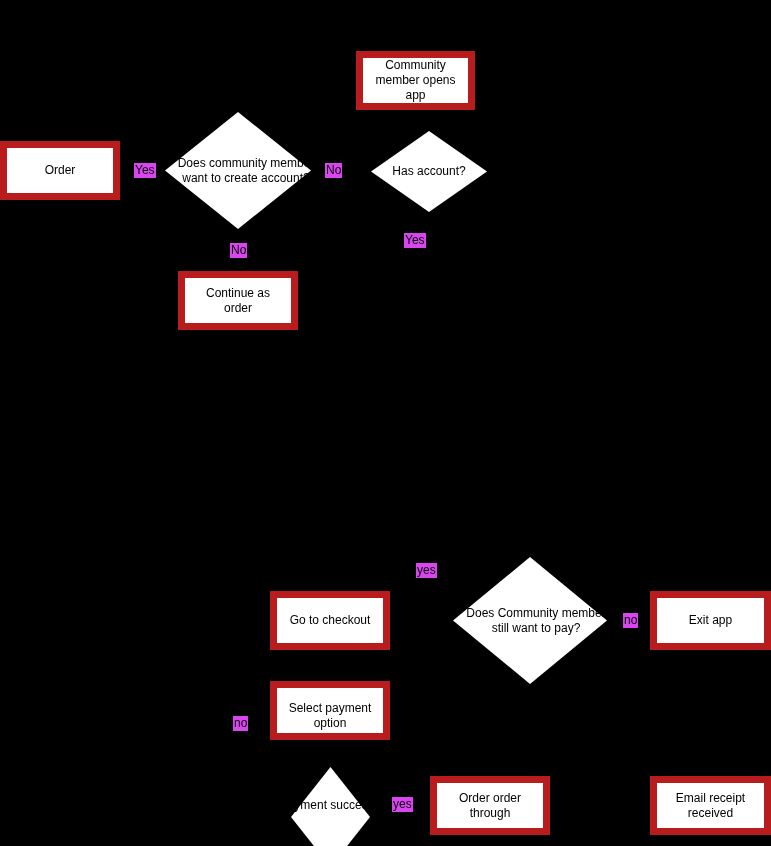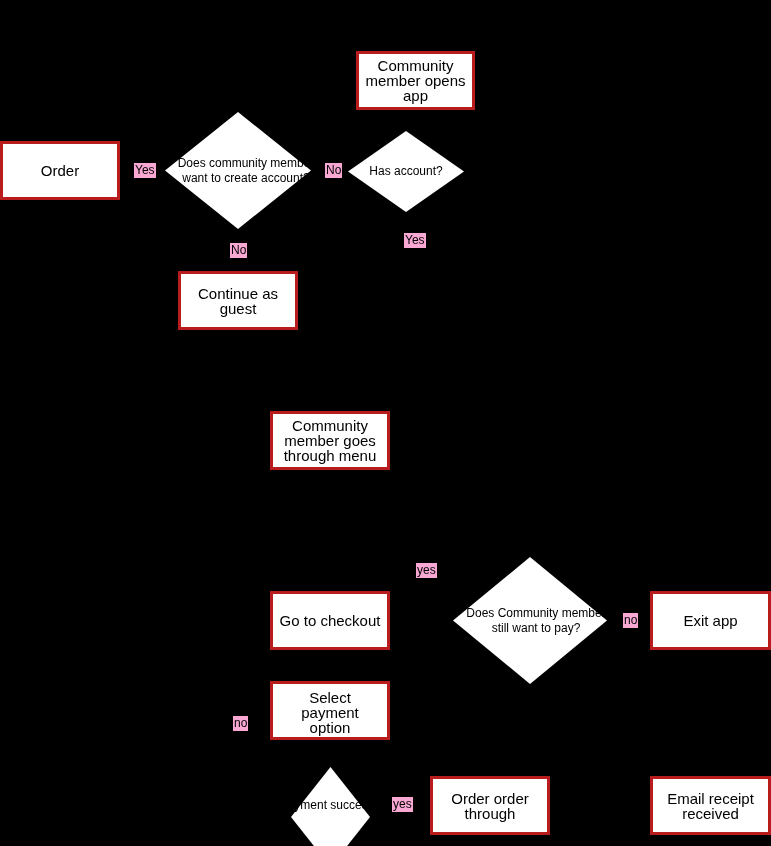--- a/index.html
+++ b/index.html
@@ -21,13 +21,13 @@
   }
   .rect {
     background: #ffffff;
-    border: 3px solid #b91c1c;
+    border: 7px solid #b91c1c;
     display: flex;
     align-items: center;
     justify-content: center;
     text-align: center;
     color: #000000;
-    font-size: 15px;
+    font-size: 12px;
     line-height: 15px;
     padding: 2px 6px;
   }

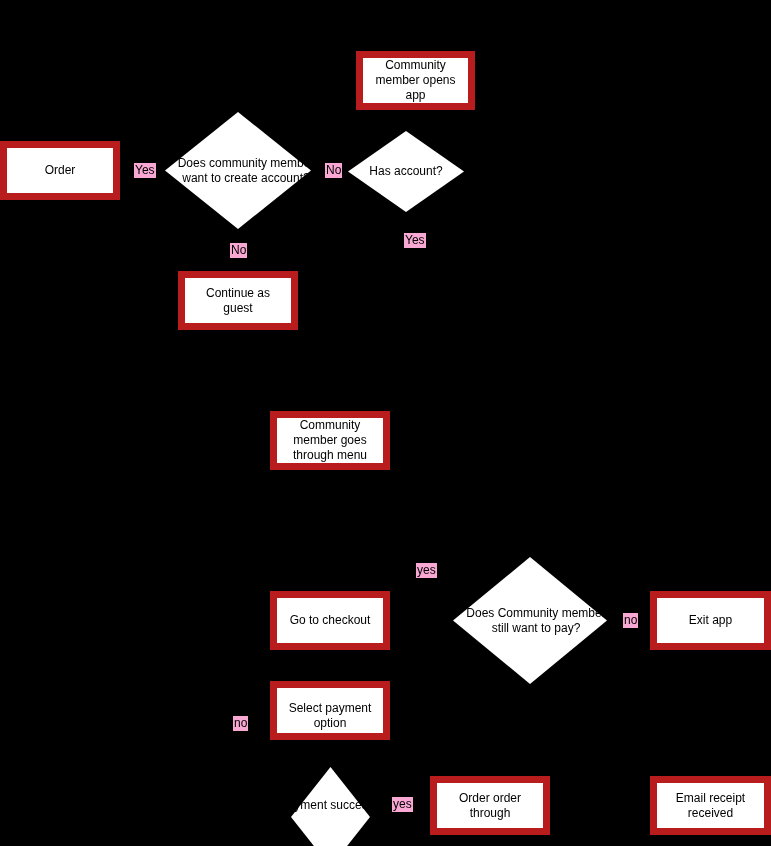--- a/index.html
+++ b/index.html
@@ -59,7 +59,7 @@
   }
   .edge-label {
     position: absolute;
-    background: #f9a8d4;
+    background: #d946ef;
     color: #000000;
     font-size: 12px;
     line-height: 15px;

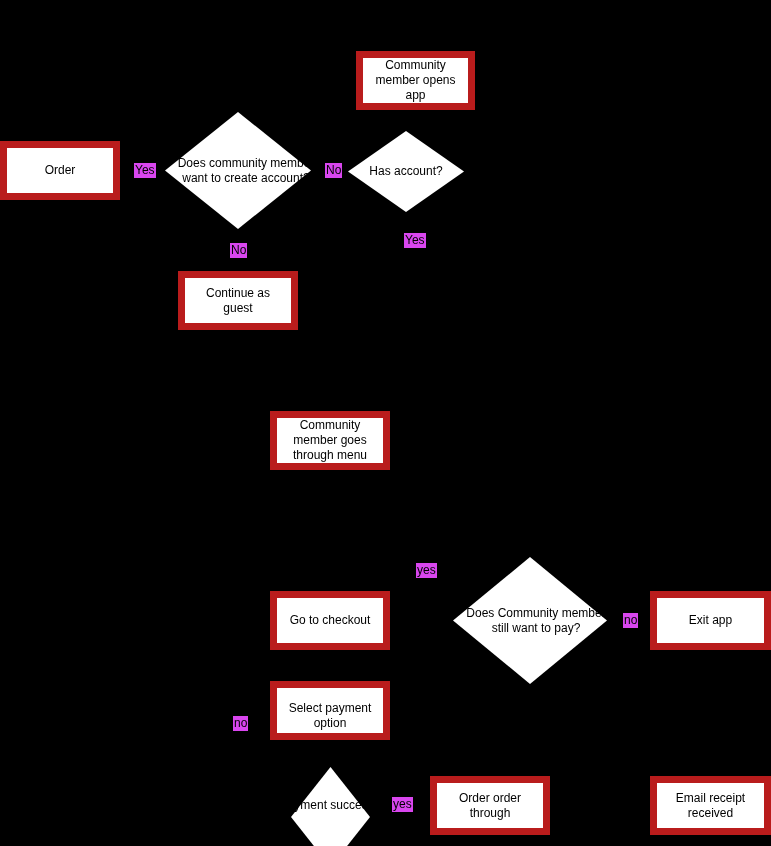--- a/index.html
+++ b/index.html
@@ -76,7 +76,7 @@
     <span>Community member opens app</span>
   </div>
 
-  <div class="diamond-wrap" style="left:348px; top:131px; width:116px; height:81px;">
+  <div class="diamond-wrap" style="left:371px; top:131px; width:116px; height:81px;">
     <div class="diamond-shape"></div>
     <div class="diamond-label">Has account?</div>
   </div>

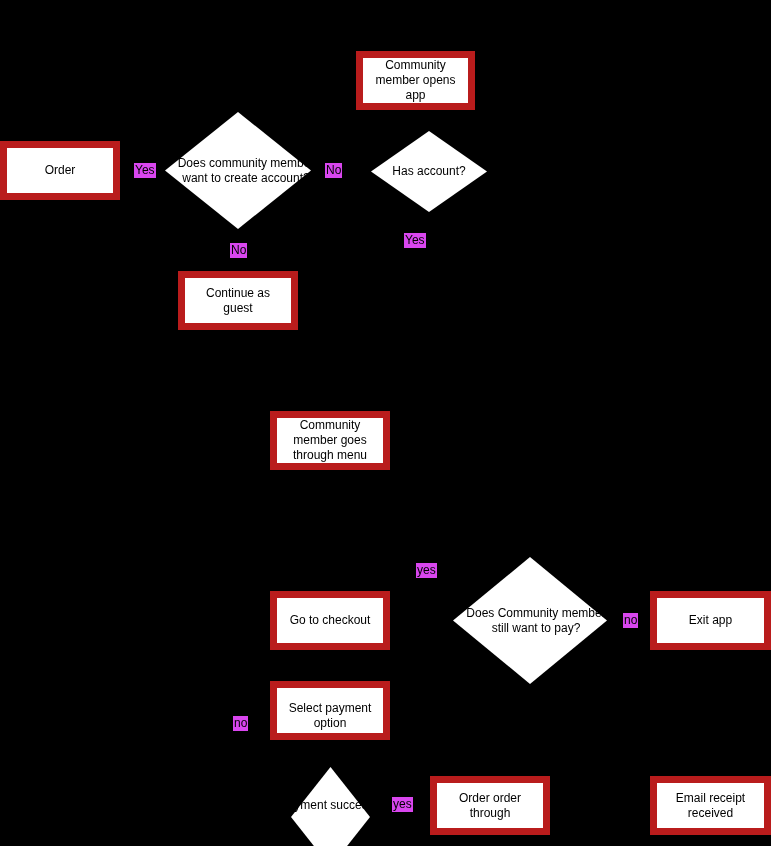--- a/index.html
+++ b/index.html
@@ -91,7 +91,7 @@
   </div>
 
   <div class="node rect" style="left:178px; top:271px; width:120px; height:59px;">
-    <span>Continue as guest</span>
+    <span>Continue as order</span>
   </div>
 
 

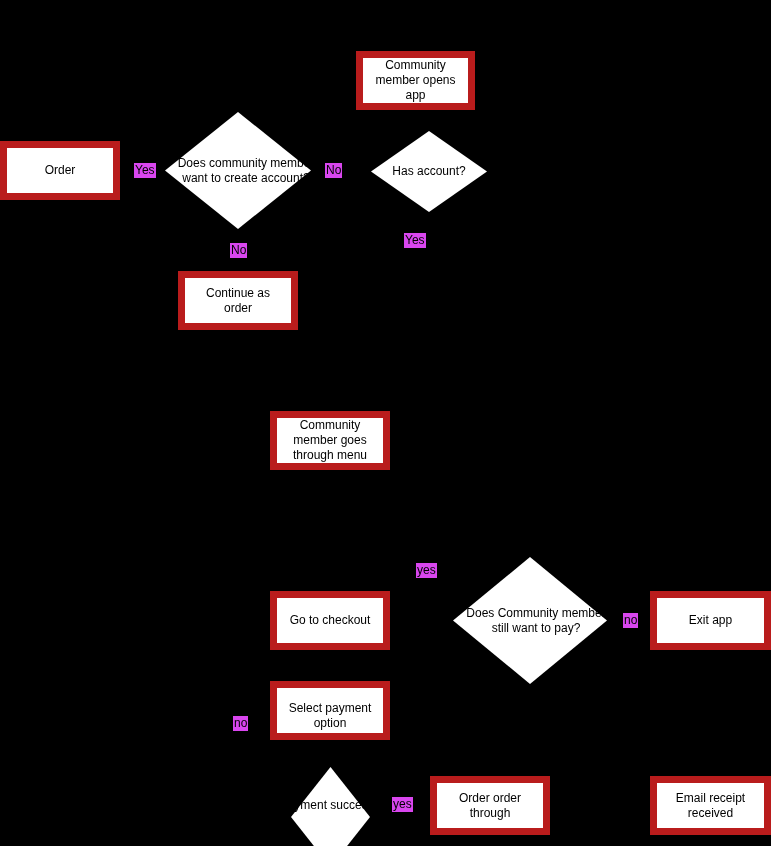--- a/index.html
+++ b/index.html
@@ -95,9 +95,6 @@
   </div>
 
 
-  <div class="node rect" style="left:270px; top:411px; width:120px; height:59px;">
-    <span>Community member goes through menu</span>
-  </div>
 
 
   <div class="node rect" style="left:270px; top:591px; width:120px; height:59px;">

